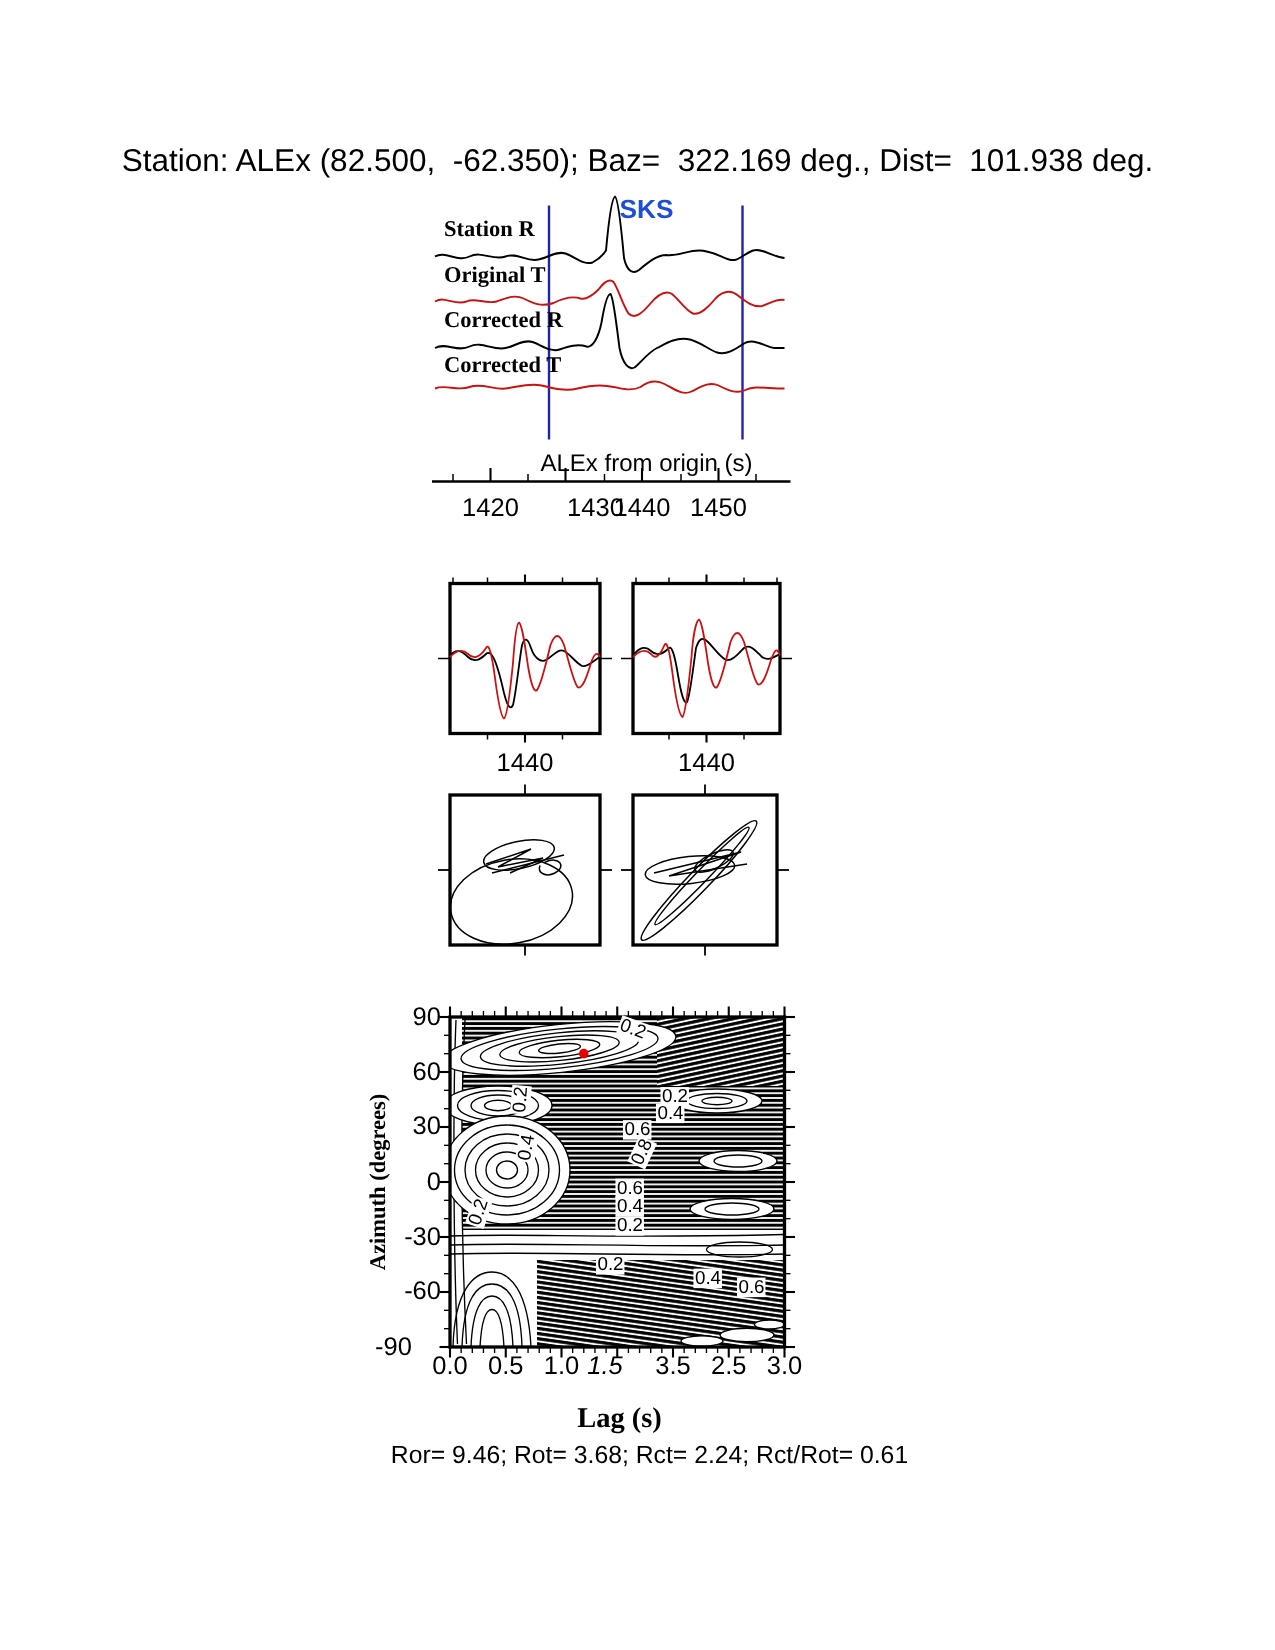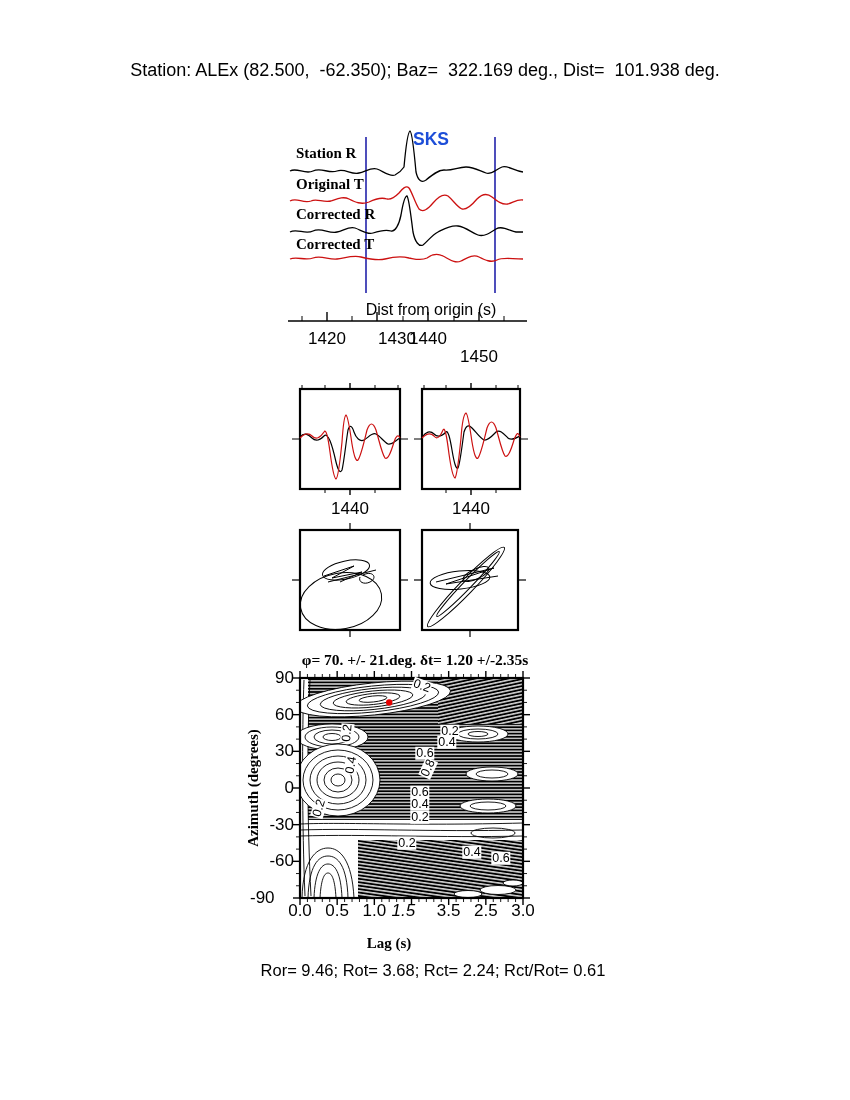--- a/index.html
+++ b/index.html
@@ -8,7 +8,7 @@
   .abs{position:absolute;}
   .sans{font-family:"Liberation Sans",sans-serif;}
   .serifb{font-family:"Liberation Serif",serif;font-weight:bold;}
-  .title{font-size:18px;white-space:pre;}
+  .title{font-size:21px;white-space:pre;margin-top:36px;}
   .subtitle{font-size:17.5px;white-space:pre;}
   .wf-label{font-size:15px;line-height:1.05;}
   .phase{font-size:17.5px;font-weight:bold;}

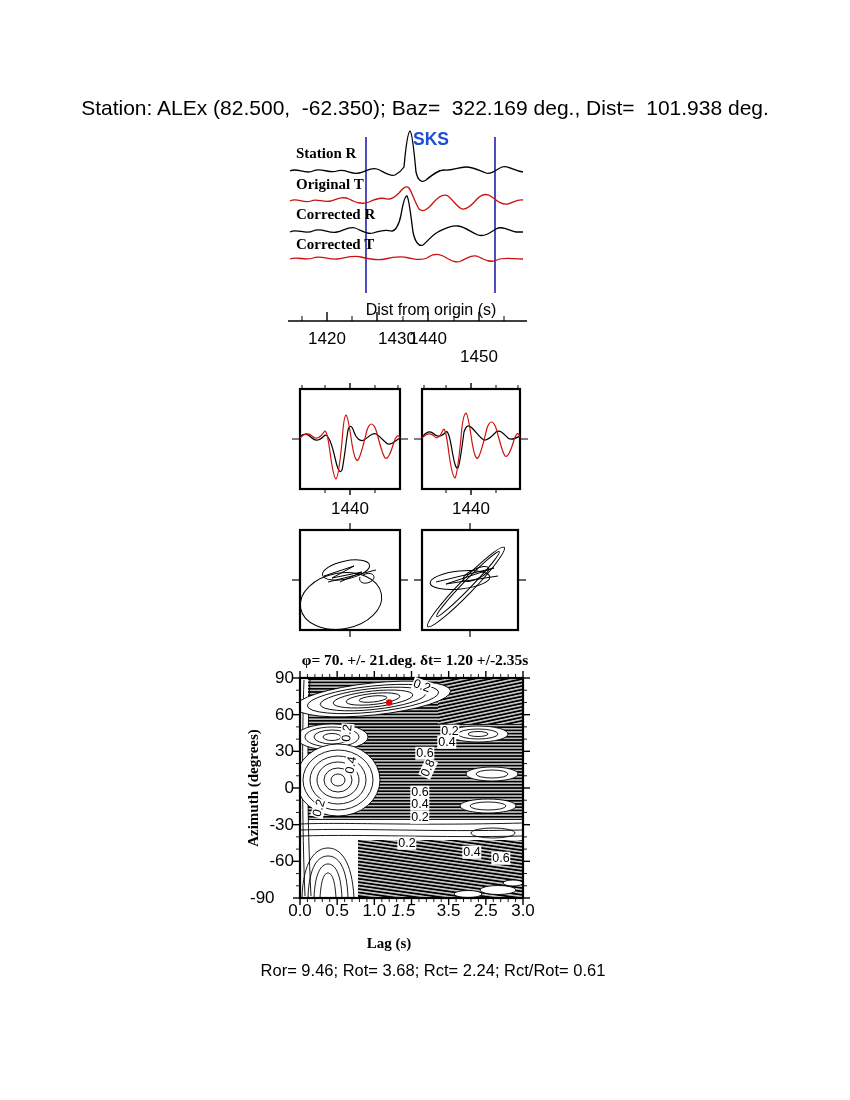--- a/index.html
+++ b/index.html
@@ -57,7 +57,7 @@
       <line x1="219" y1="21" x2="219" y2="16"></line>
     </g>
   </svg>
-  <div class="abs sans axis-label" style="left:431px;top:301px;transform:translateX(-50%);white-space:nowrap;">Dist from origin (s)</div>
+  <div class="abs sans axis-label" style="left:431px;top:301px;transform:translateX(-50%);white-space:nowrap;">ALEx from origin (s)</div>
 
   <svg style="left:288px;top:383px;" width="248" height="114" viewBox="0 0 248 114">
     <g stroke="#000" stroke-width="1" fill="none">

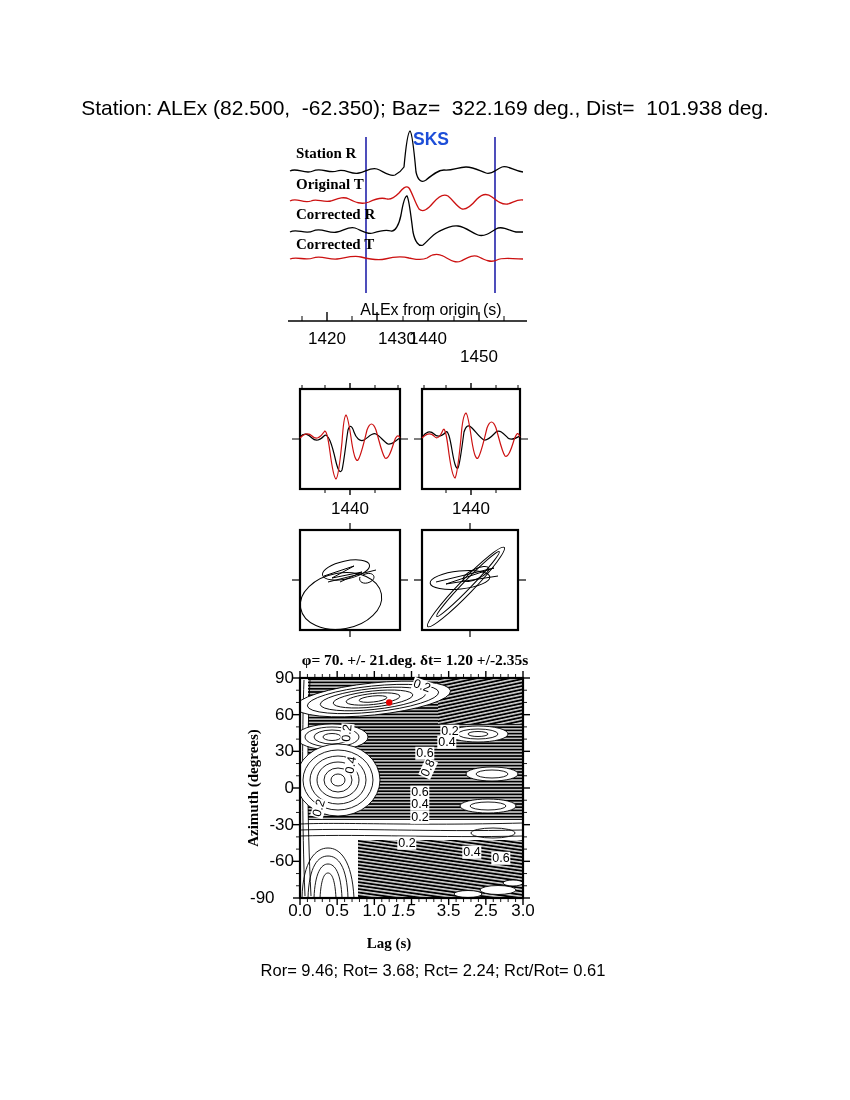--- a/index.html
+++ b/index.html
@@ -318,7 +318,7 @@
     <div class="tick" style="left: 303px; top: 330px; width: 48px; text-align: center;">1420</div>
     <div class="tick" style="left: 353px; top: 330px; width: 48px; text-align: center; margin-left: 20px;">1430</div>
     <div class="tick" style="left: 404px; top: 330px; width: 48px; text-align: center;">1440</div>
-    <div class="tick" style="left: 455px; top: 330px; width: 48px; text-align: center; margin-top: 18px;">1450</div>
+    <div class="tick" style="left: 455px; top: 330px; width: 48px; text-align: center;">1450</div>
     <div class="clabel" style="left: 422px; top: 686px; transform: translate(-50%, -50%) rotate(20deg);">0.2</div>
     <div class="clabel" style="left: 347px; top: 733px; transform: translate(-50%, -50%) rotate(-85deg);">0.2</div>
     <div class="clabel" style="left: 450px; top: 731px; transform: translate(-50%, -50%) rotate(0deg);">0.2</div>

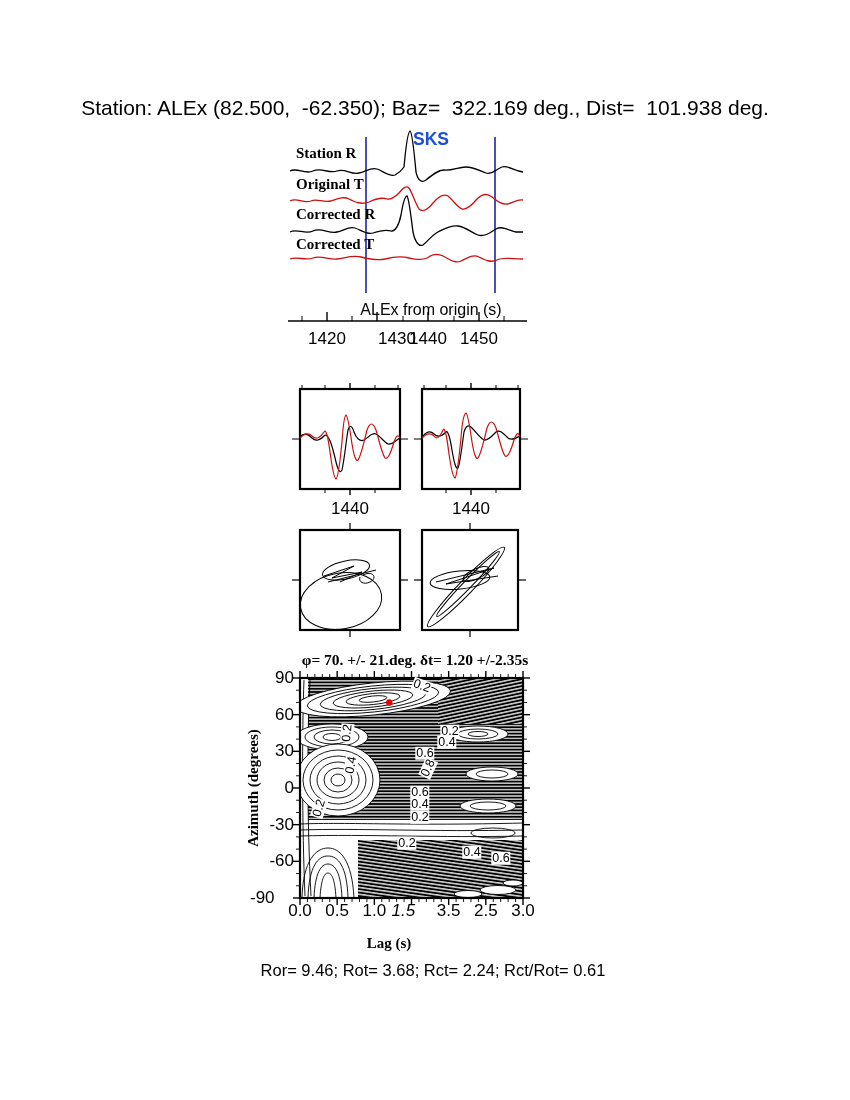--- a/index.html
+++ b/index.html
@@ -121,7 +121,6 @@
     </g>
   </svg>
 
-  <div class="abs serifb ctitle" style="left:415px;top:651px;transform:translateX(-50%);">φ= 70. +/- 21.deg. δt= 1.20 +/-2.35s</div>
   <div class="abs serifb" style="left:253px;top:788px;transform:translate(-50%,-50%) rotate(-90deg);font-size:15px;white-space:nowrap;">Azimuth (degrees)</div>
 
   <svg id="contour-svg" style="left:288px;top:668px;" width="246" height="240" viewBox="0 0 246 240">

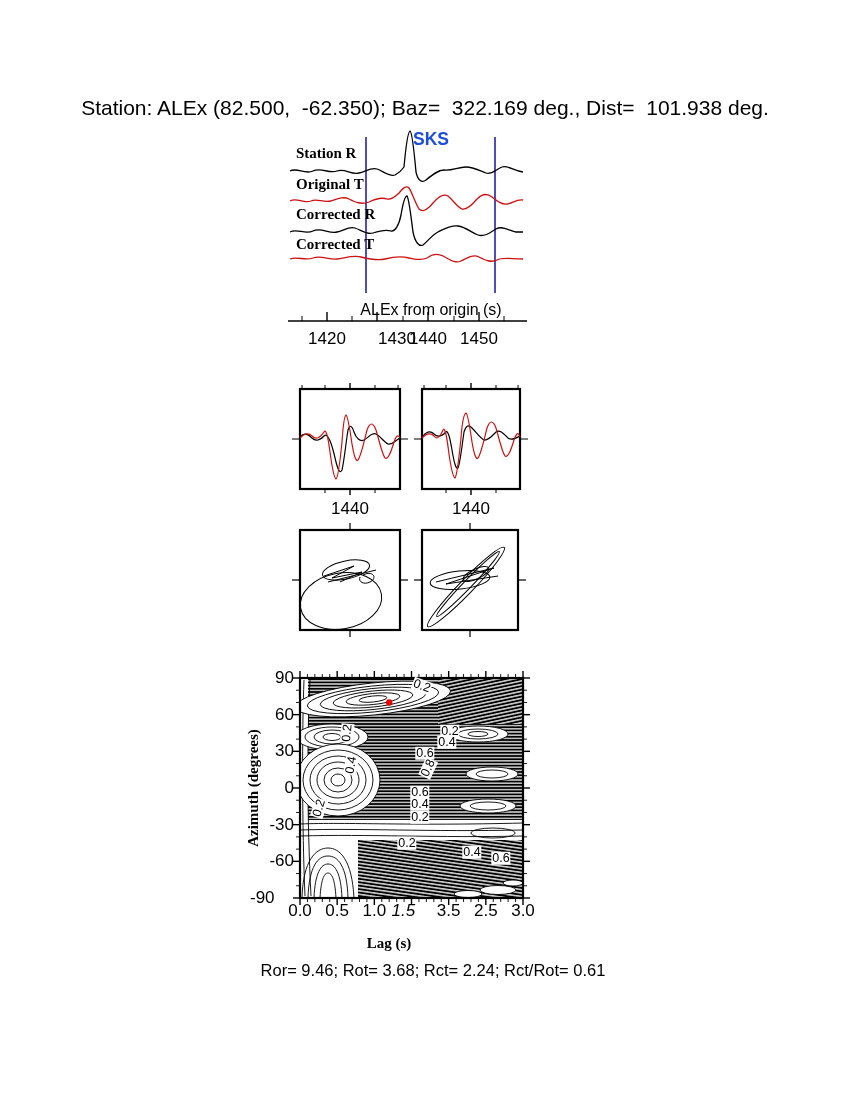--- a/index.html
+++ b/index.html
@@ -297,7 +297,7 @@
       <line x1="235" y1="230" x2="242" y2="230" stroke="#000" stroke-width="1.4"></line>
       <circle cx="101.19999999999999" cy="34.44444444444444" r="3.2" fill="#e60000"></circle>
     </svg>
-  <div class="abs serifb" style="left:389px;top:935px;transform:translateX(-50%);font-size:15px;">Lag (s)</div>
+  <div class="abs serifb" style="left:413px;top:935px;transform:translateX(-50%);font-size:19px;">Lag (s)</div>
 
   <div class="abs sans stats" style="left:425px;top:961px;transform:translateX(-50%);padding-left:16px;">Ror= 9.46; Rot= 3.68; Rct= 2.24; Rct/Rot= 0.61</div>
 <div class="tick" style="left: 280px; top: 902px; width: 40px; text-align: center;">0.0</div>

